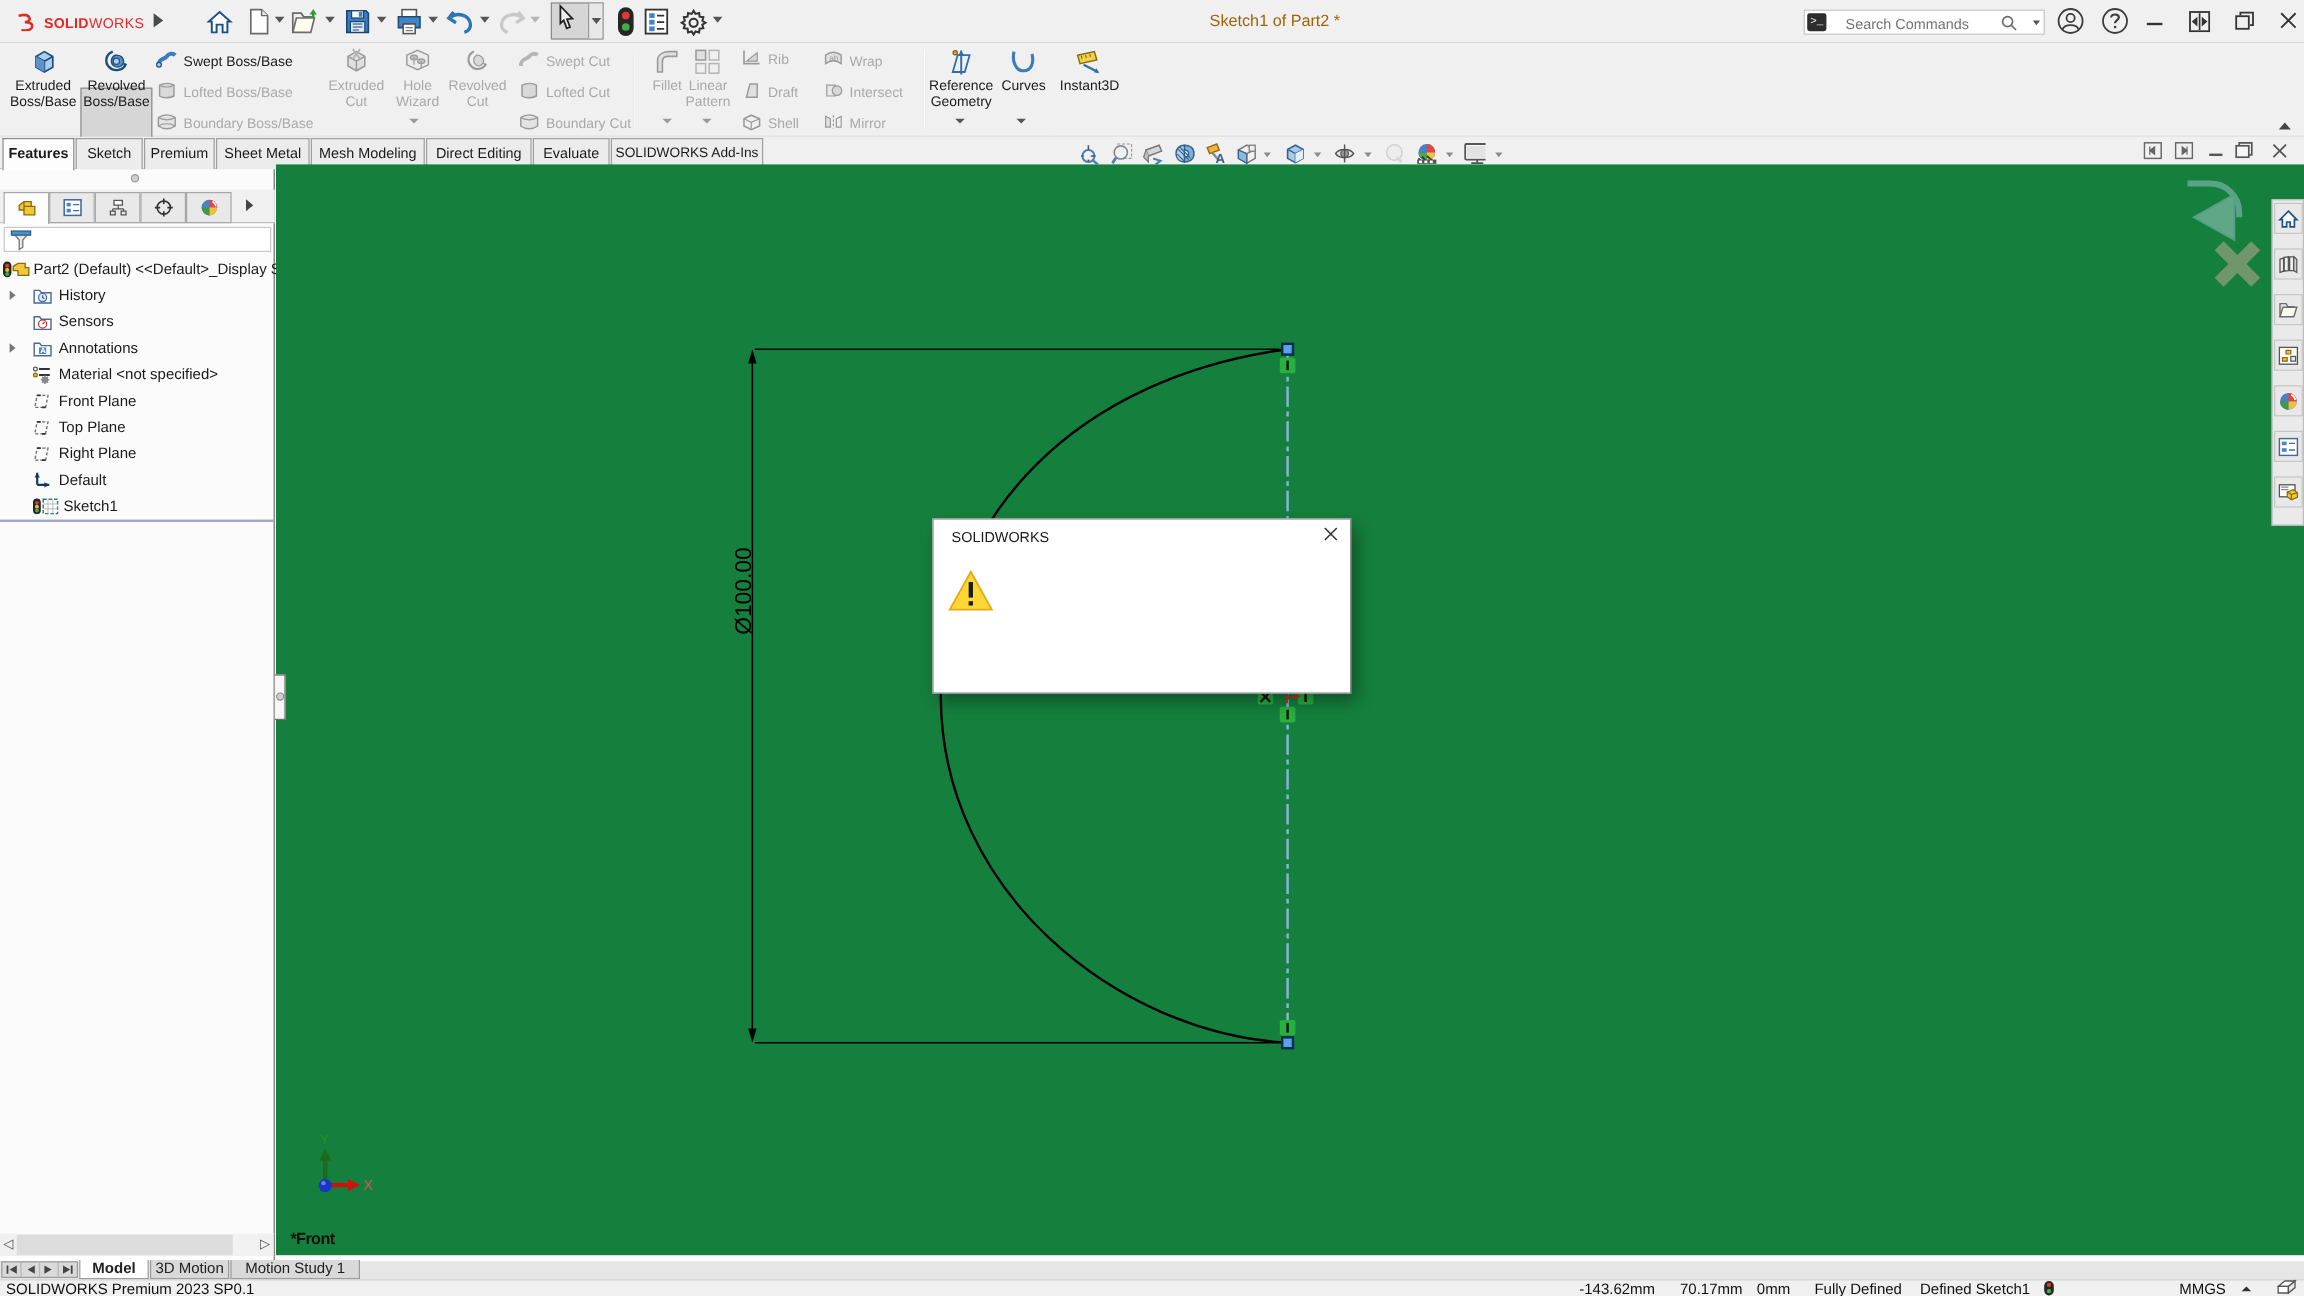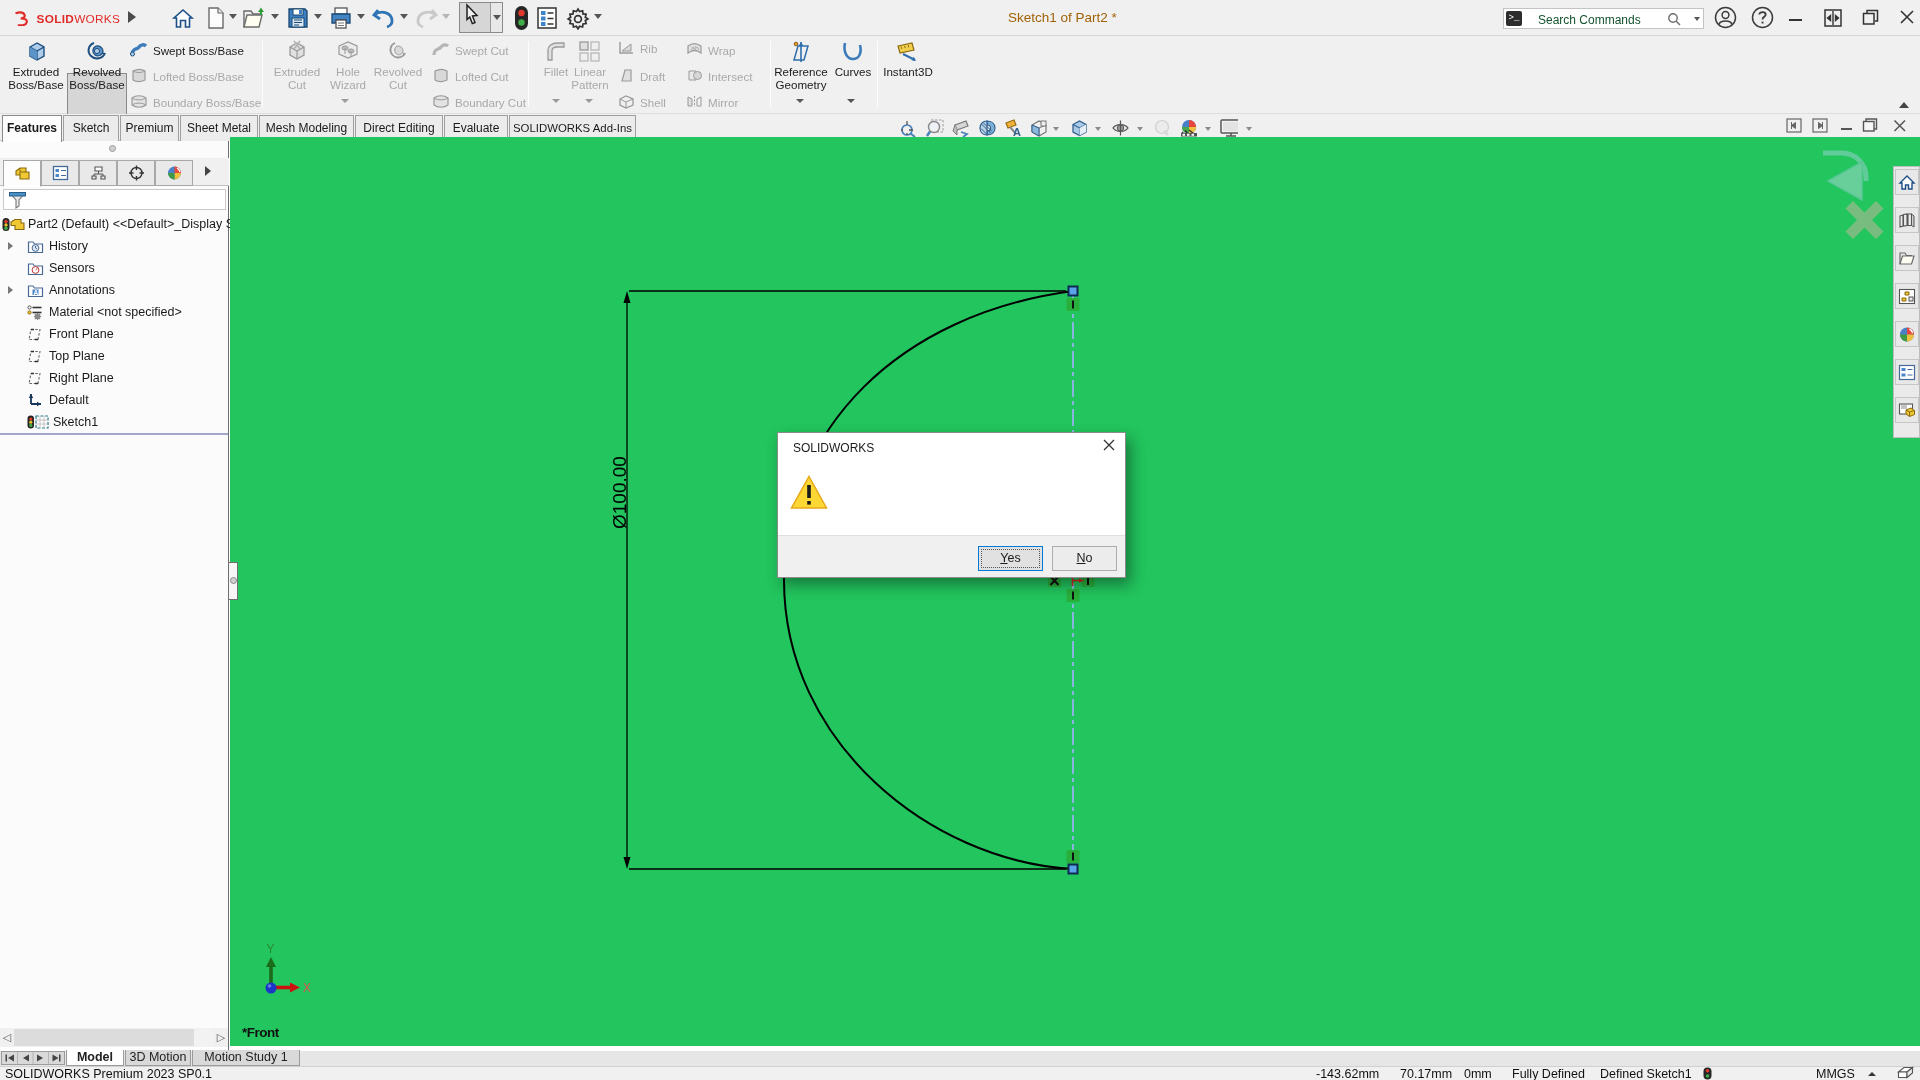--- a/index.html
+++ b/index.html
@@ -16,7 +16,7 @@
 #apptitle{position:absolute;left:1008px;top:10px;font-size:13.5px;color:#a16207}
 #searchbox{position:absolute;left:1503px;top:8px;width:201px;height:21px;background:#fff;border:1px solid #c3c3c3}
 #searchbox .sicon{position:absolute;left:2px;top:2px;width:16px;height:15px;background:#2d2d2d;border-radius:2px;color:#fff;font-size:9px;font-family:"Liberation Mono",monospace;text-align:center;line-height:15px}
-#searchbox .ph{position:absolute;left:34px;top:4px;font-size:12px;color:#14532d}
+#searchbox .ph{position:absolute;left:34px;top:4px;font-size:12px;color:#737373}
 
 #ribbon{position:absolute;left:0;top:36px;width:1920px;height:78px;background:#f0f0f0;border-bottom:1px solid #dedede}
 .rsep{position:absolute;top:5px;width:1px;height:66px;background:#c9c9c9;border-right:1px solid #fdfdfd}

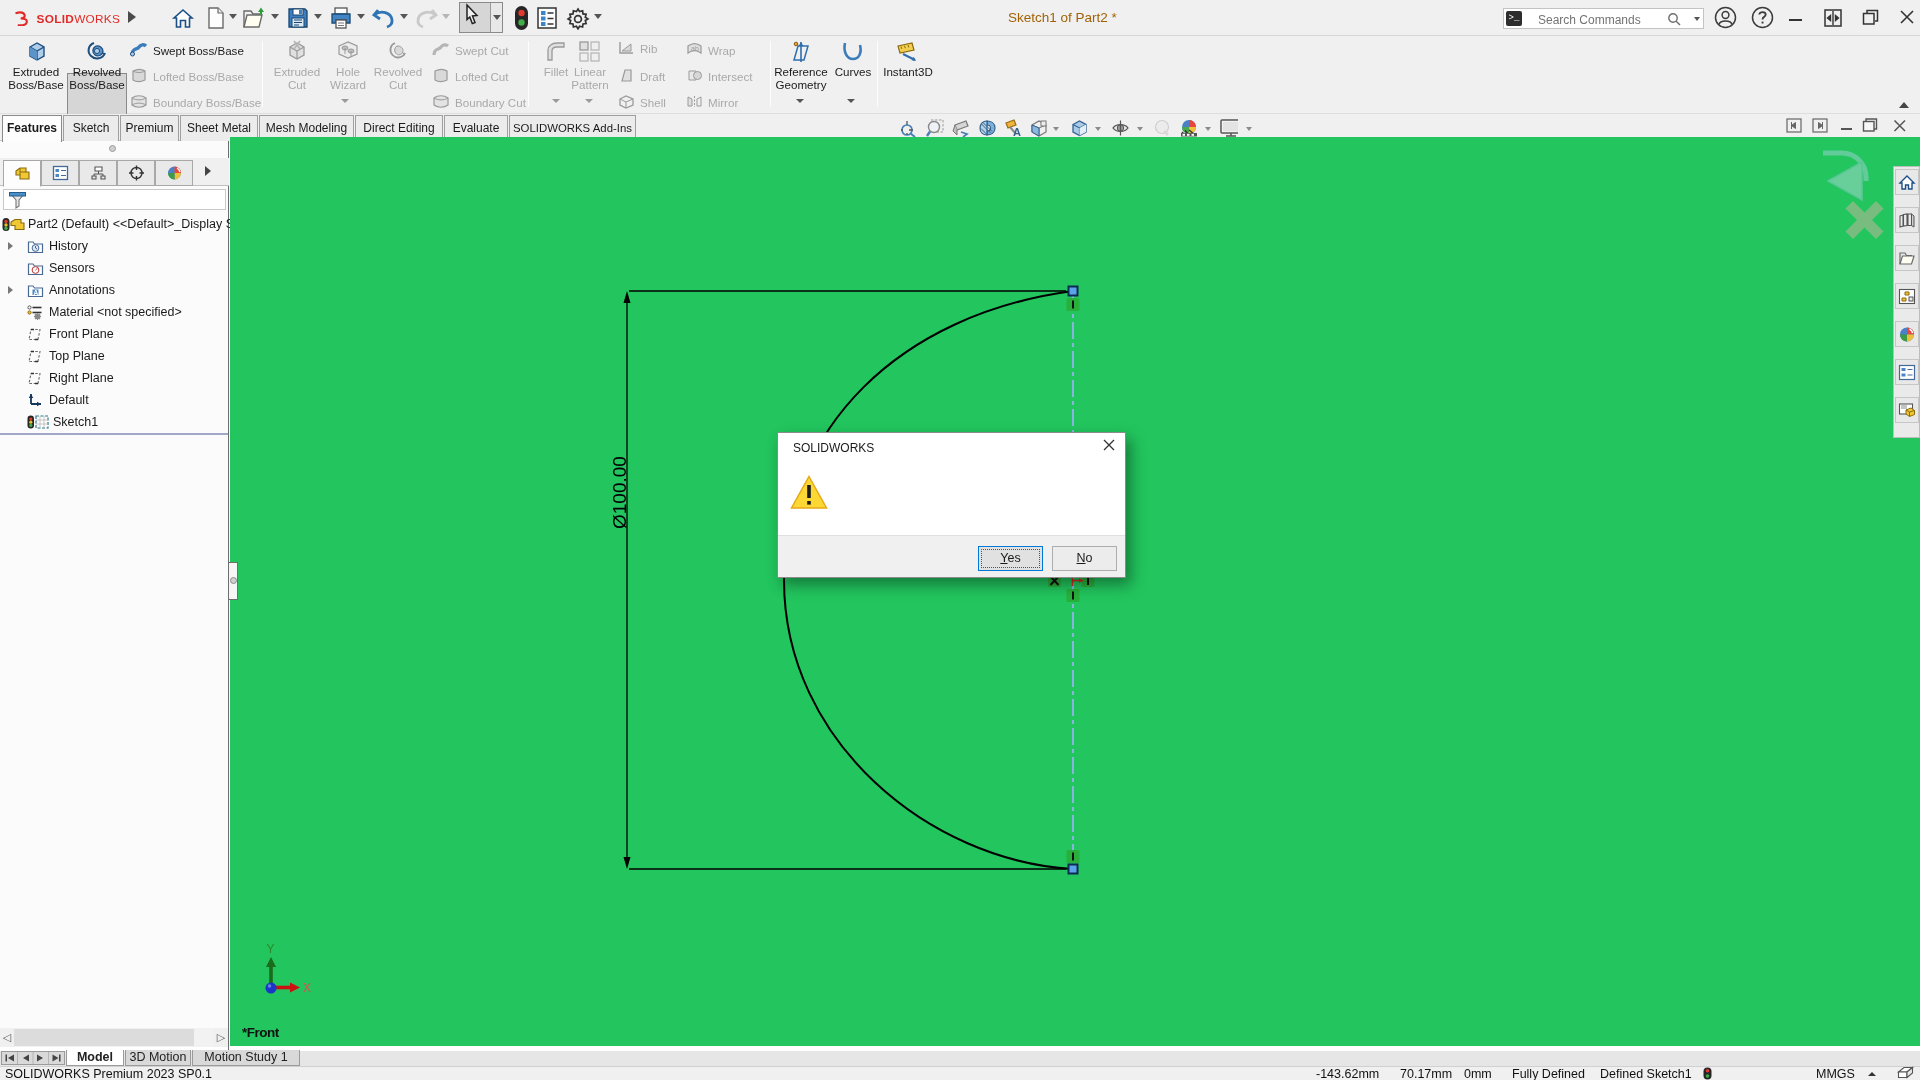--- a/index.html
+++ b/index.html
@@ -662,10 +662,6 @@
       <rect x="17.2" y="10" width="3.6" height="13" fill="#1a1a1a"></rect>
       <rect x="17.2" y="26" width="3.6" height="3.6" fill="#1a1a1a"></rect>
     </svg>
- <div class="strip">
-  <div class="wbtn def" style="left:200px"><u>Y</u>es</div>
-  <div class="wbtn" style="left:274px"><u>N</u>o</div>
- </div>
 </div>
 
 <div id="lpscroll">

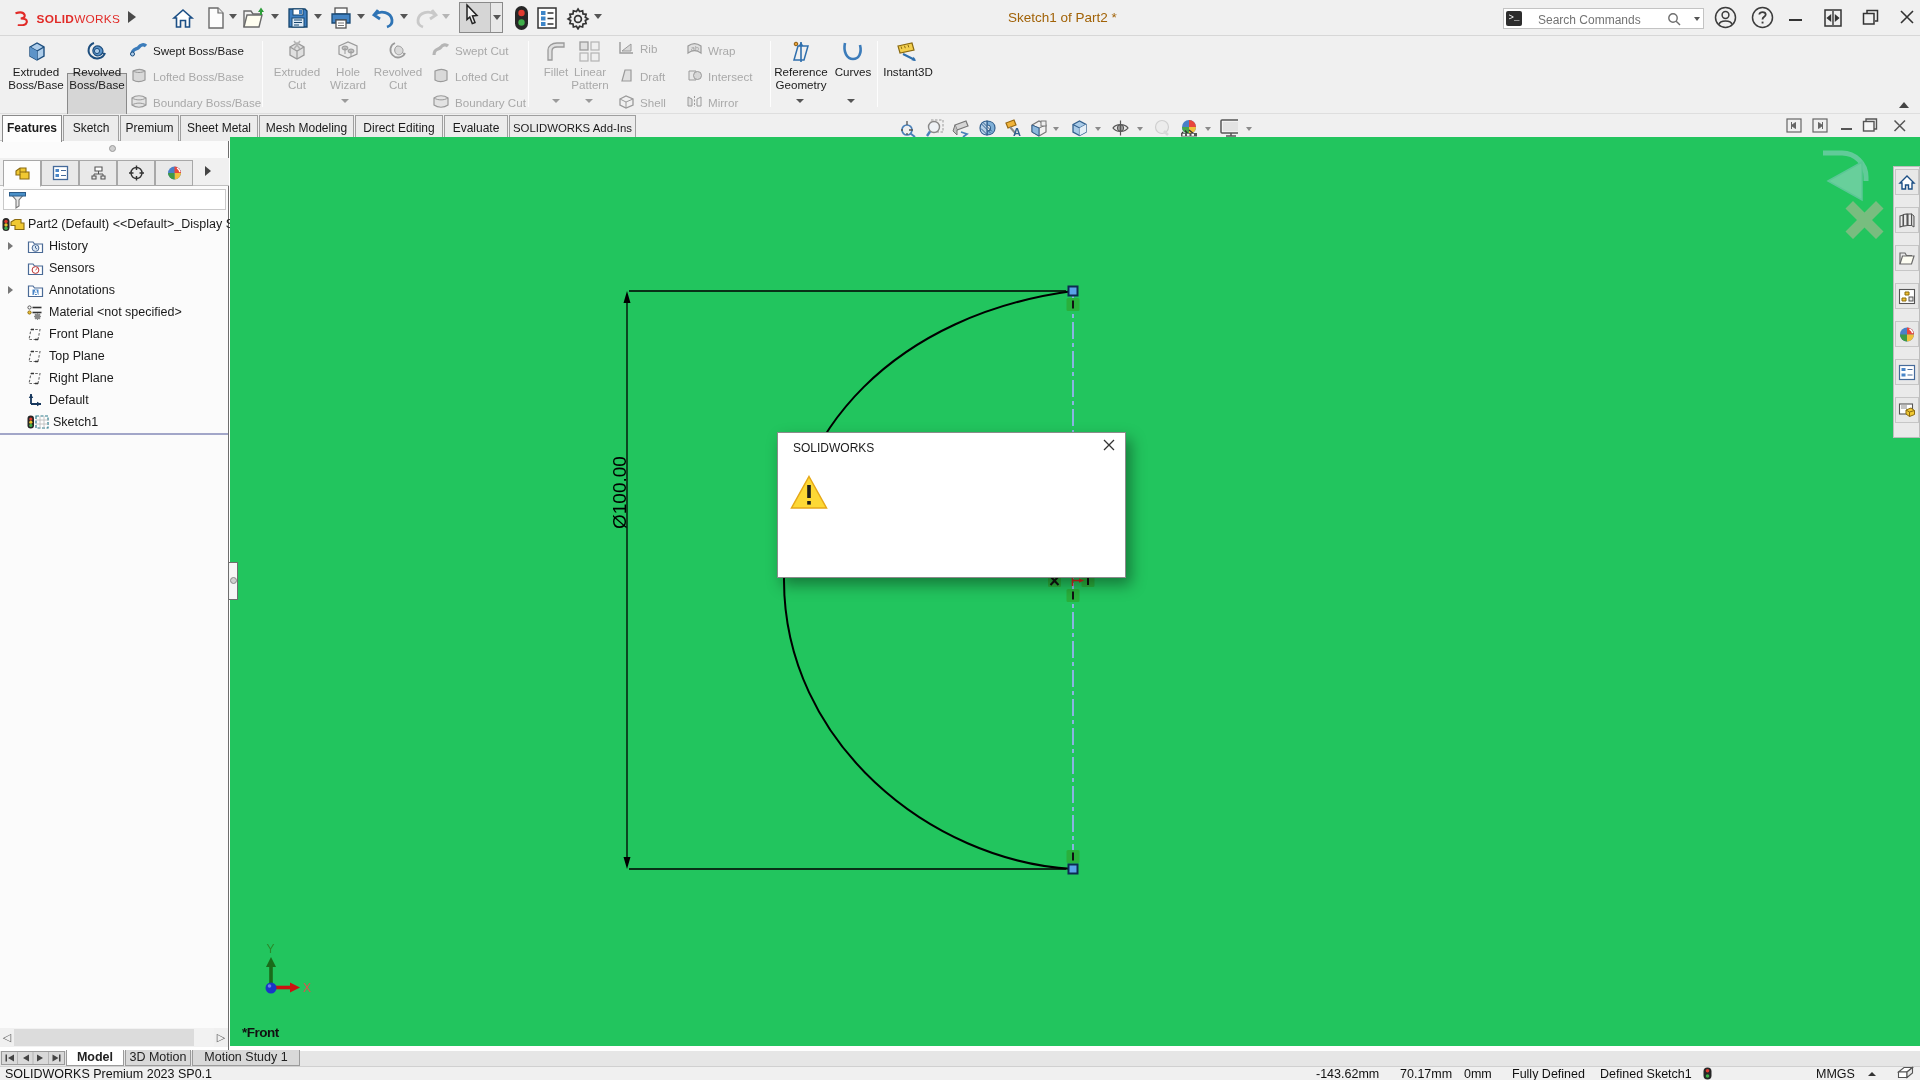--- a/index.html
+++ b/index.html
@@ -46,7 +46,7 @@
 .texp{position:absolute;width:0;height:0;border-top:4px solid transparent;border-bottom:4px solid transparent;border-left:5px solid #777}
 #treediv{position:absolute;left:0;top:292px;width:228px;height:2px;background:#a2a6c8}
 
-#gfx{position:absolute;left:230px;top:137px;width:1690px;height:909px;background:#22c55e}
+#gfx{position:absolute;left:230px;top:137px;width:1690px;height:909px;background:#15803d}
 #front{position:absolute;left:12px;top:888px;font-weight:bold;font-size:13.5px;letter-spacing:-0.5px;color:#111}
 
 #taskpane{position:absolute;left:1893px;top:166px;width:27px;height:272px;background:#eaeaea;border:1px solid #bdbdbd}

